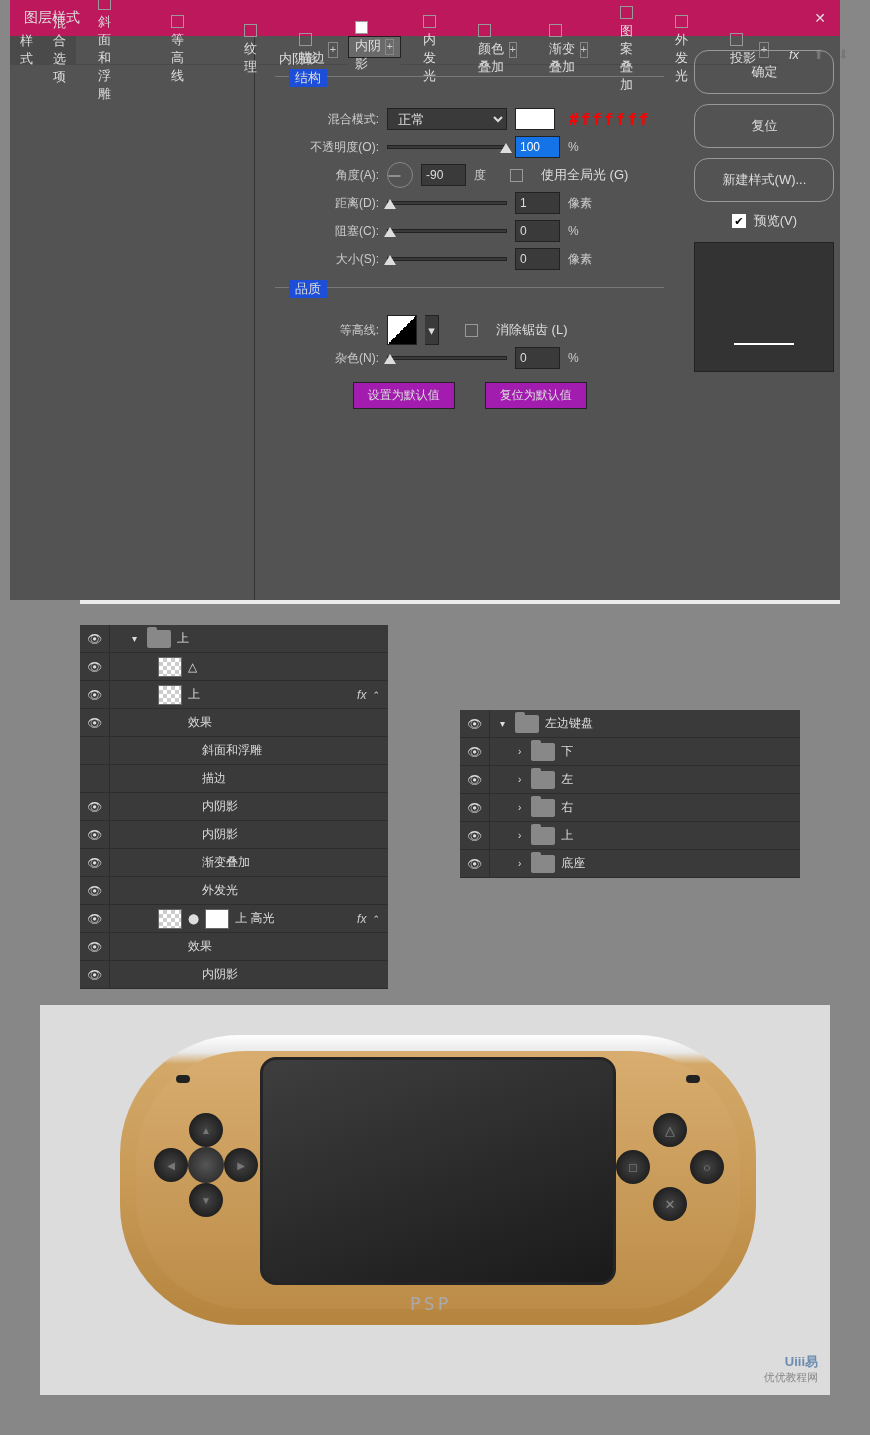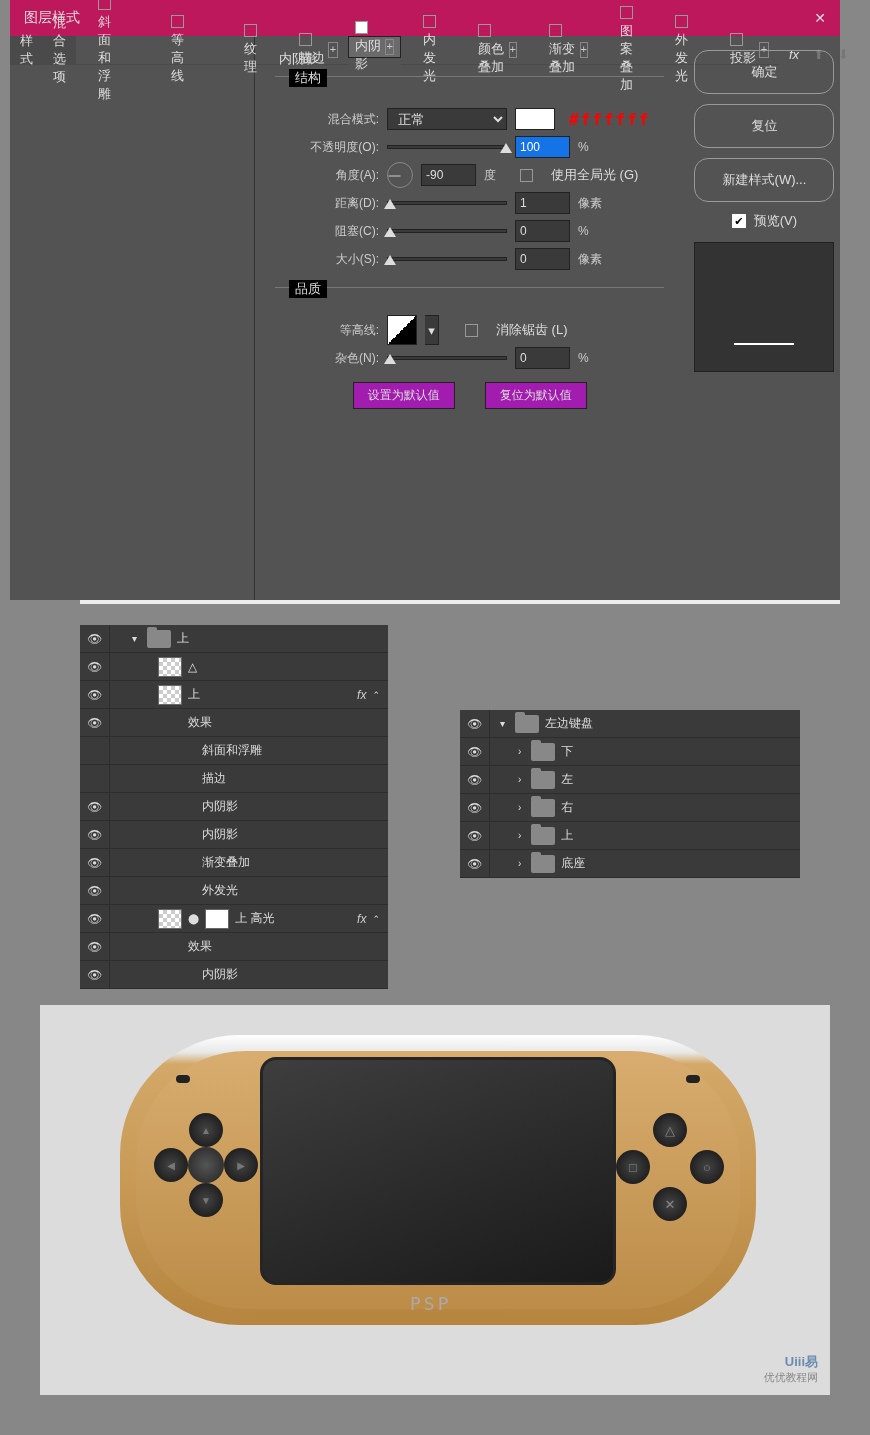--- a/index.html
+++ b/index.html
@@ -21,7 +21,7 @@
 .left-foot{height:36px;display:flex;align-items:center;padding:0 10px;gap:14px}
 .mid{flex:1;padding:14px 20px}
 .section{border-top:1px solid #777;margin-top:8px;padding:10px 14px 6px}
-.sec-title{position:relative;top:-18px;background:#000000;display:inline-block;padding:0 6px;font-size:13px;color:#ddd}
+.sec-title{position:relative;top:-18px;background:#1d4ed8;display:inline-block;padding:0 6px;font-size:13px;color:#ddd}
 .panel-title{font-size:13px;margin-bottom:4px;margin-left:4px}
 .frow{display:flex;align-items:center;height:28px;gap:8px}
 .lbl{width:90px;text-align:right;color:#ccc;font-size:12px}

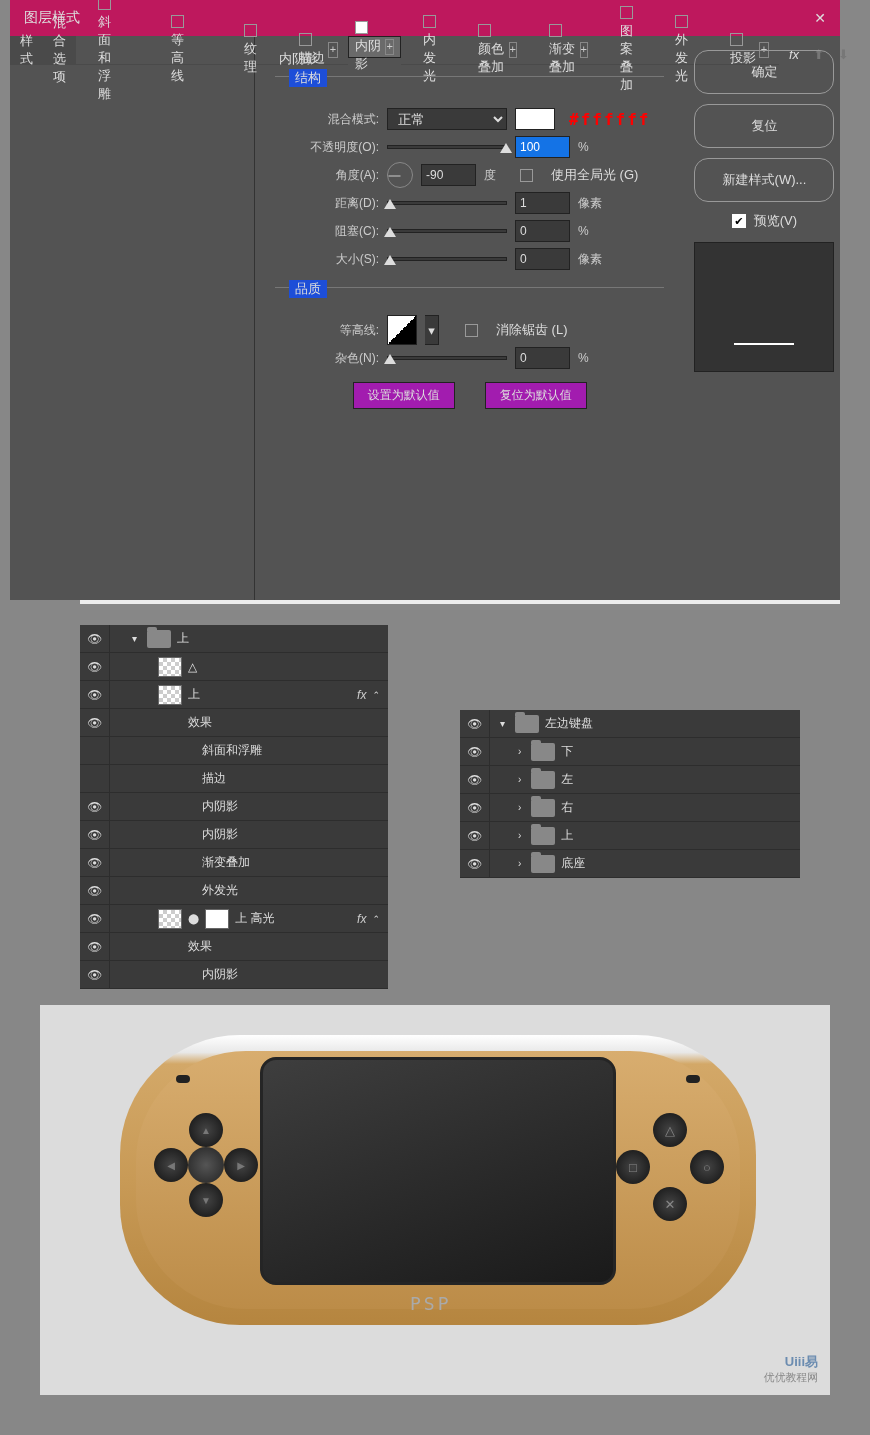--- a/index.html
+++ b/index.html
@@ -30,7 +30,7 @@
 .hex{color:#ff0000;font-family:monospace;font-size:16px;font-weight:bold;letter-spacing:2px;margin-left:6px}
 .slider{flex:1;height:4px;background:#3a3a3a;border:1px solid #222;position:relative;max-width:120px}
 .knob{position:absolute;width:0;height:0;border-left:6px solid transparent;border-right:6px solid transparent;border-bottom:10px solid #ddd;top:-3px}
-.num{width:55px;height:22px;background:#3a3a3a;border:1px solid #222;color:#ddd;padding:0 4px;font-size:12px;text-align:left}
+.num{width:45px;height:22px;background:#3a3a3a;border:1px solid #222;color:#ddd;padding:0 4px;font-size:12px;text-align:left}
 .num.sel-blue{background:#1473e6;color:#fff}
 .unit{font-size:12px;color:#ccc;width:28px}
 .dial{width:26px;height:26px;border:1px solid #888;border-radius:50%;position:relative}

